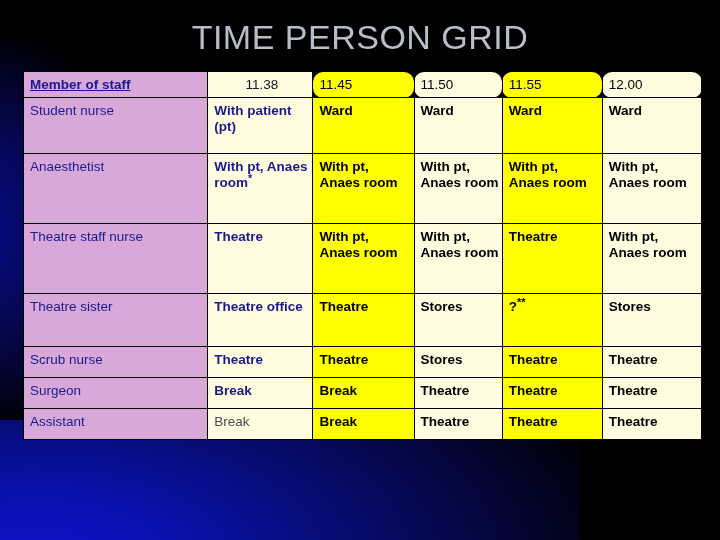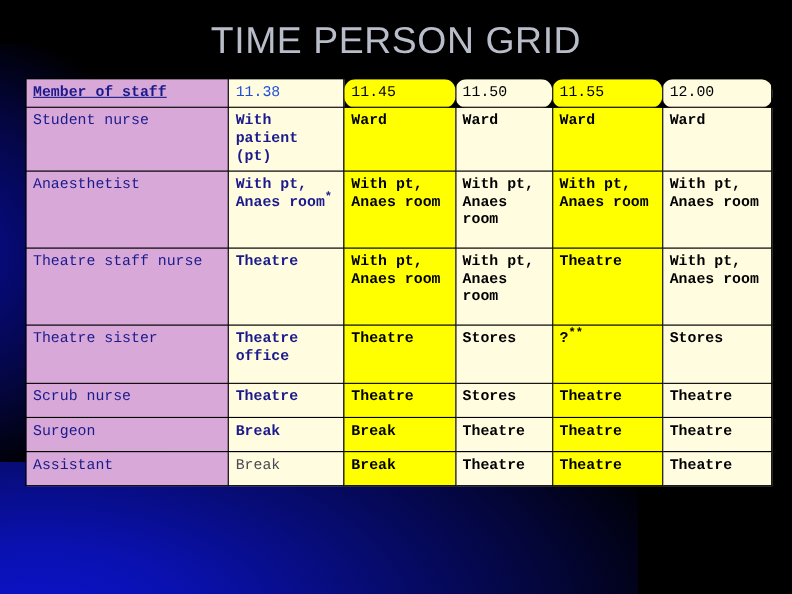--- a/index.html
+++ b/index.html
@@ -84,7 +84,7 @@
     padding: 5px 3px 4px 6px;
     font-size: 13.5px;
     line-height: 16px;
-    font-family: Liberation Mono, monospace;
+    font-family: Liberation Sans, sans-serif;
   }
 
   

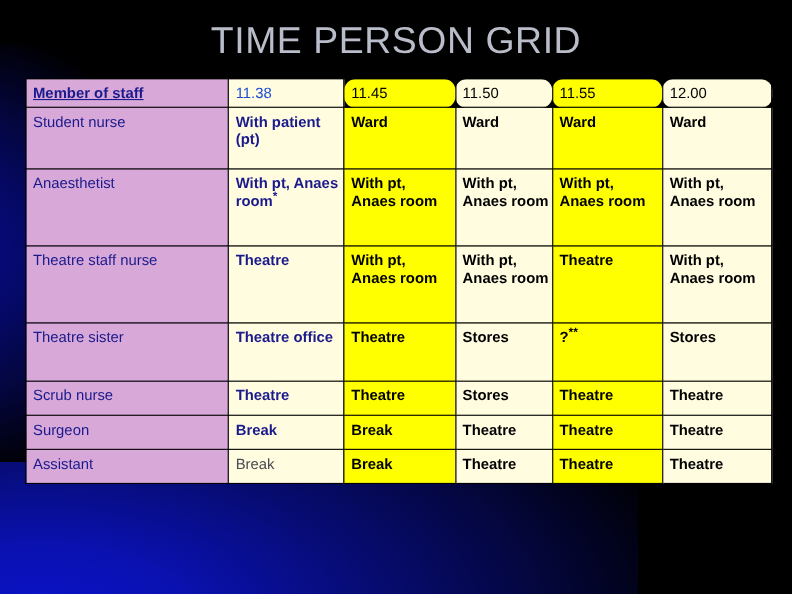--- a/index.html
+++ b/index.html
@@ -120,7 +120,7 @@
 
   
   tr.timerow td.cream, tr.timerow td.yellow { font-weight: normal; }
-  tr.timerow td.navy { color: #1d4ed8; font-weight: normal; }
+  tr.timerow td.navy { color: #0f172a; font-weight: normal; text-align: center; }
   tr.timerow td.blk { color: #000000; font-weight: normal; border-radius: 10px; }
 
   

